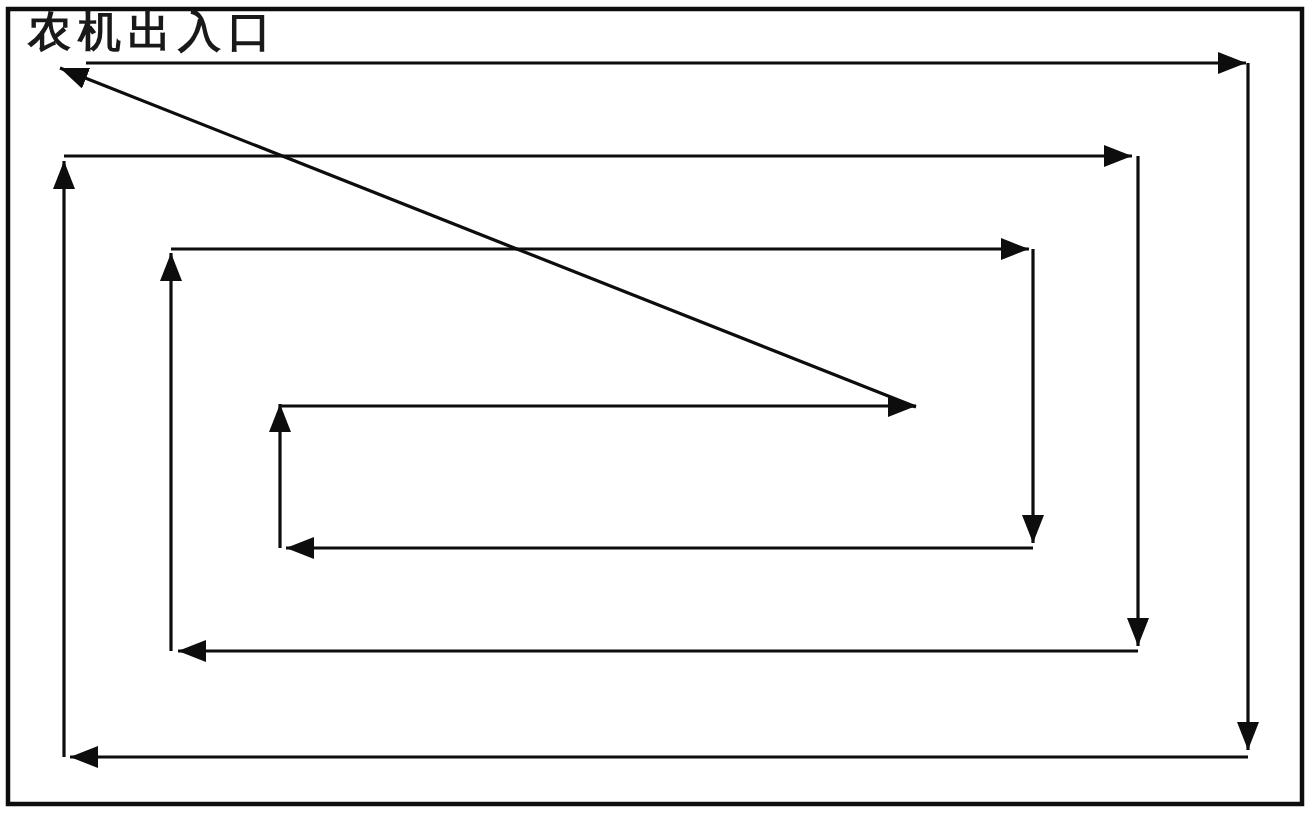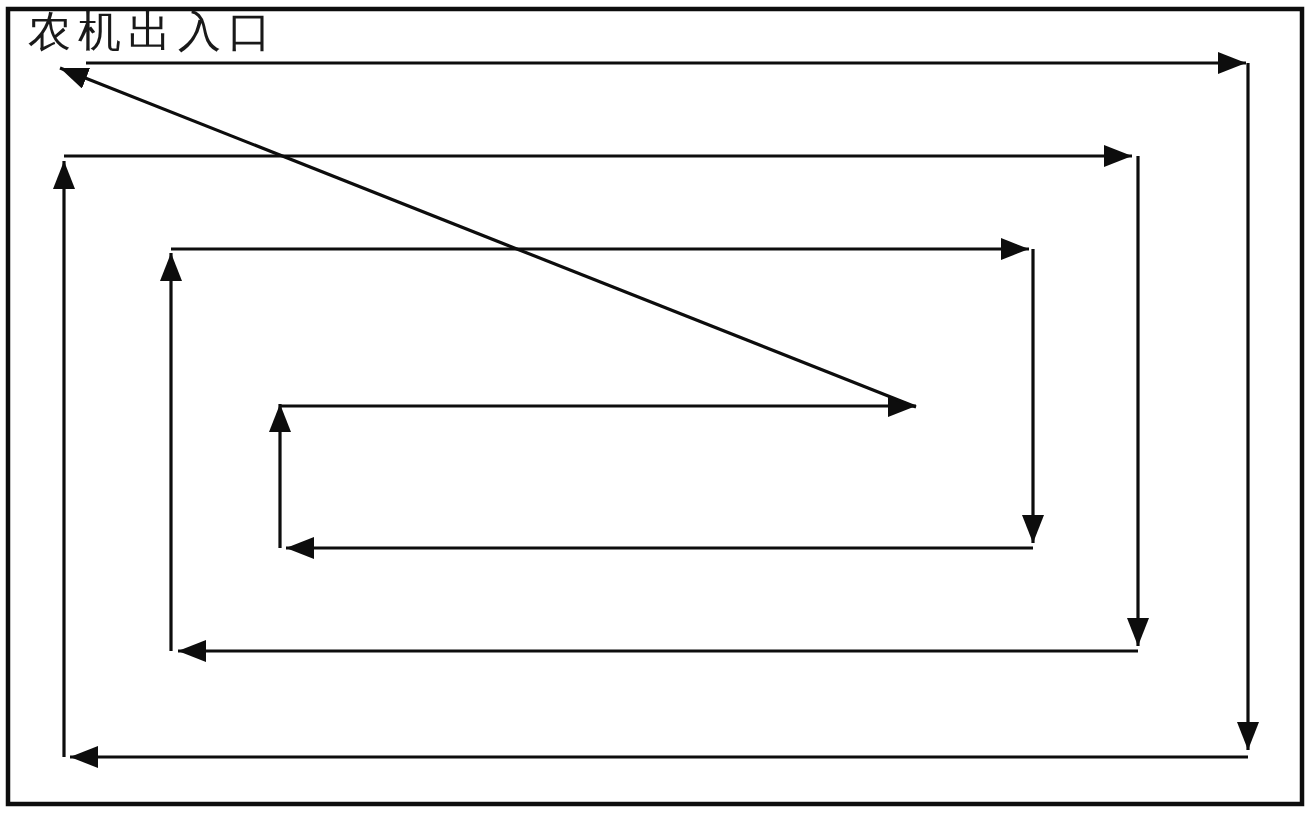--- a/index.html
+++ b/index.html
@@ -15,6 +15,7 @@
     width: 1046px;
     height: 816px;
     background: #ffffff;
+    font-weight: bold;
   }
   .stage svg {
     position: absolute;

